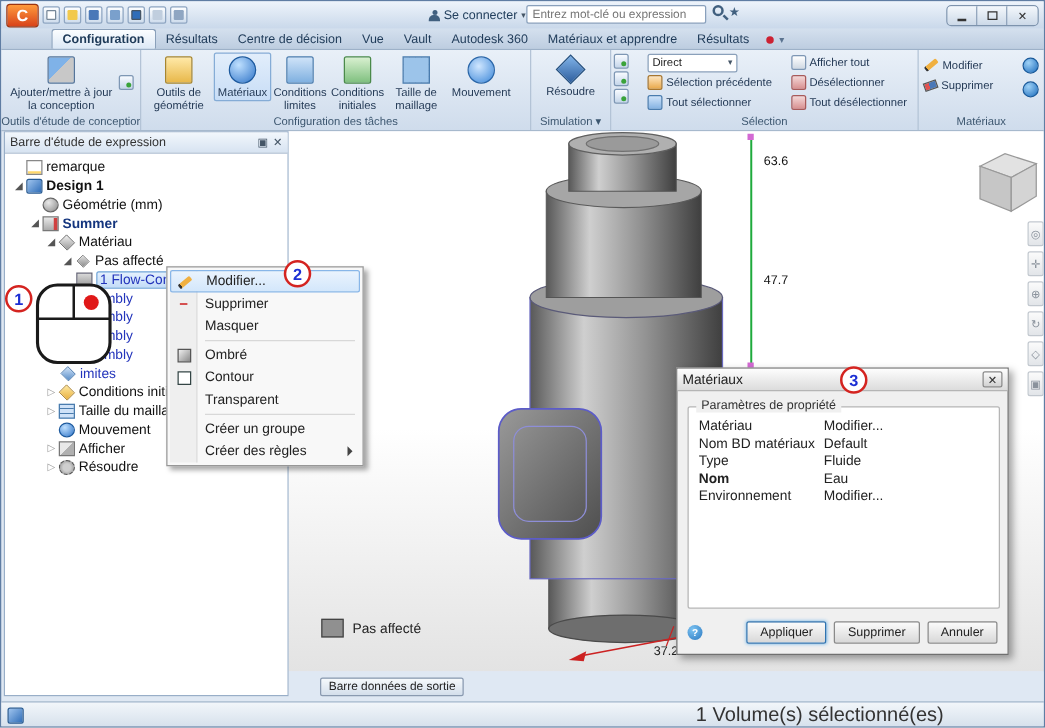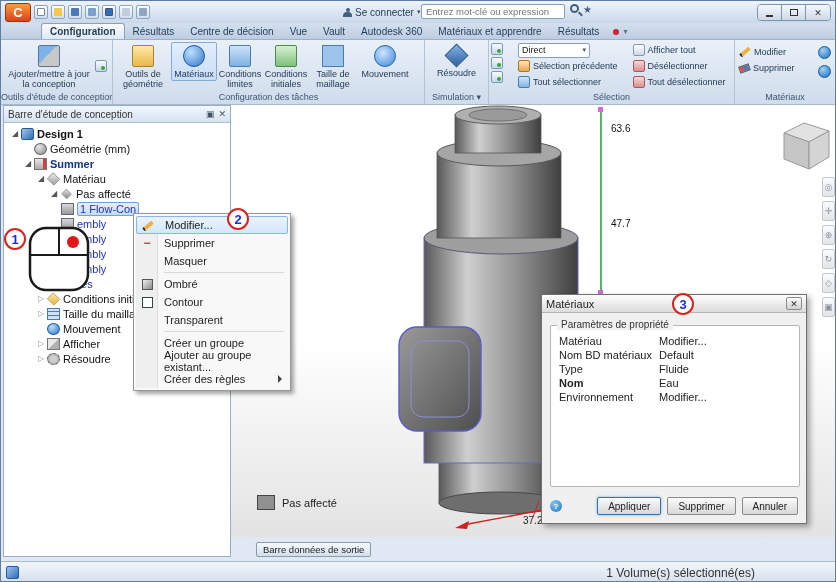--- a/index.html
+++ b/index.html
@@ -351,7 +351,7 @@
 
   <div class="panel">
     <div class="panelhdr">
-      <span>Barre d'étude de conception</span>
+      <span>Barre d'étude de expression</span>
       <span class="sp"></span>
       <span class="phicon">▣</span>
       <span class="phicon">✕</span>

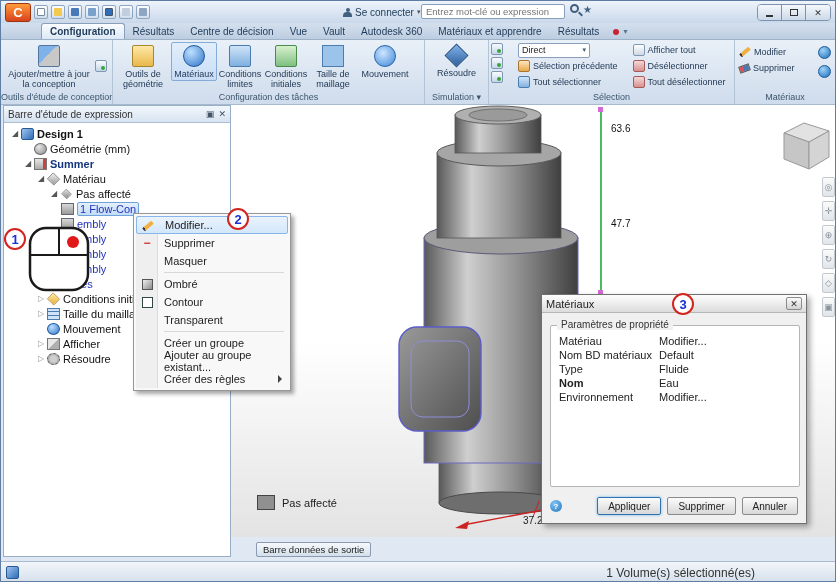--- a/index.html
+++ b/index.html
@@ -358,6 +358,11 @@
     </div>
     <div class="tree">
       <div class="trow d0">
+        <span class="exp"></span>
+          <span class="ti ti-note"></span>
+        <span class="lbl">remarque</span>
+      </div>
+      <div class="trow d0">
         <span class="exp">◢</span>
         <span class="ti ti-design"></span>
         <span class="lbl bold">Design 1</span>

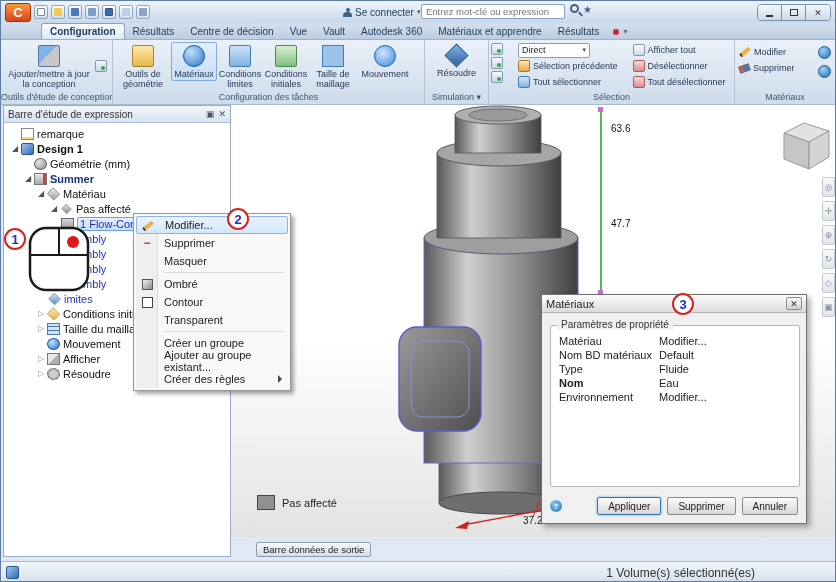--- a/index.html
+++ b/index.html
@@ -551,9 +551,6 @@
       <span>Créer un groupe</span>
     </div>
     <div class="mitem">
-      <span>Ajouter au groupe existant...</span>
-    </div>
-    <div class="mitem">
       <span>Créer des règles</span>
       <span class="subarrow"></span>
     </div>

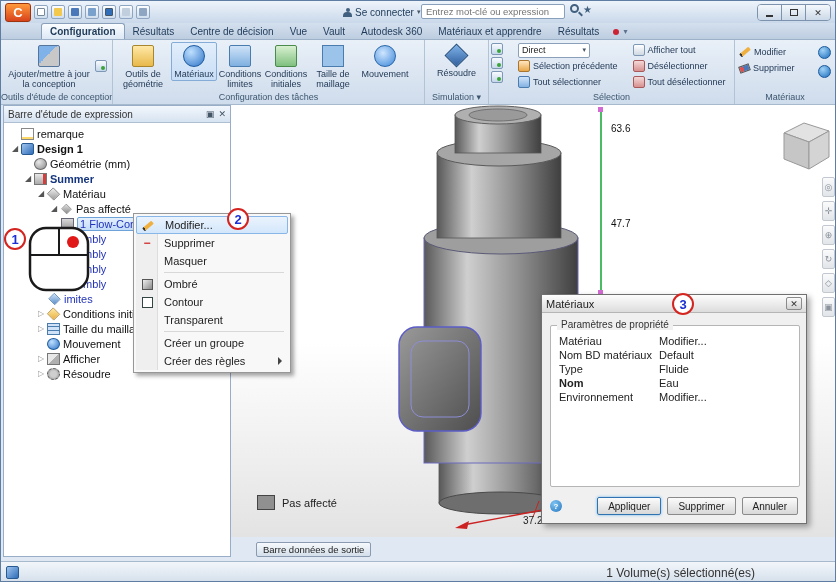--- a/index.html
+++ b/index.html
@@ -163,7 +163,7 @@
 .outbar{position:absolute;left:255px;top:541px;height:15px;font-size:9.5px;color:#222;
   border:1px solid #8a9ab0;border-radius:2px;background:linear-gradient(#f6f9fc,#d4dfeb);padding:0 6px;}
 .statusbar{position:absolute;left:0;top:560px;width:100%;height:22px;background:linear-gradient(#f2f6fa,#d4dfeb);
-  border-top:1px solid #a7b9cd;display:flex;align-items:center;font-size:12px;color:#333;}
+  border-top:1px solid #a7b9cd;display:flex;align-items:center;font-size:16px;color:#333;}
 .statusicon{width:13px;height:13px;margin-left:5px;border-radius:2px;background:linear-gradient(135deg,#9fc4ee,#2f6db8);border:1px solid #275a92;}
 .statustext{position:absolute;right:80px;}
 </style>

